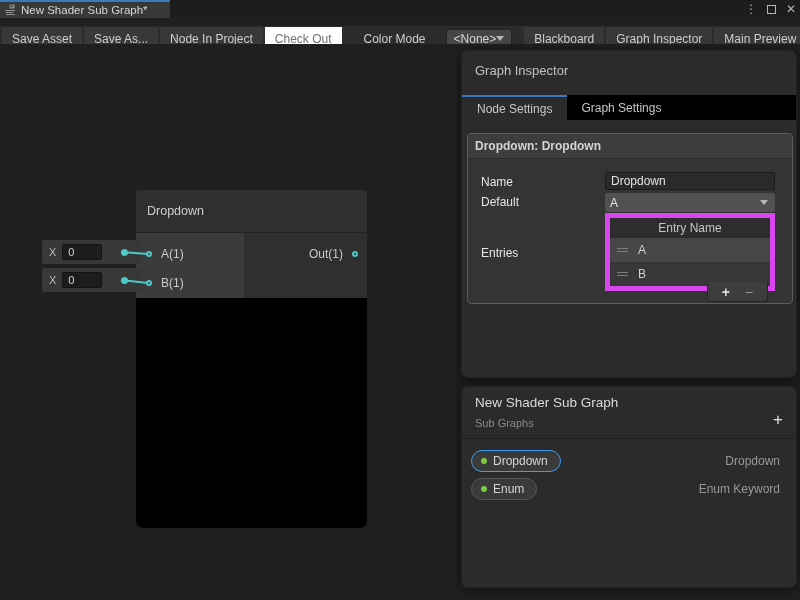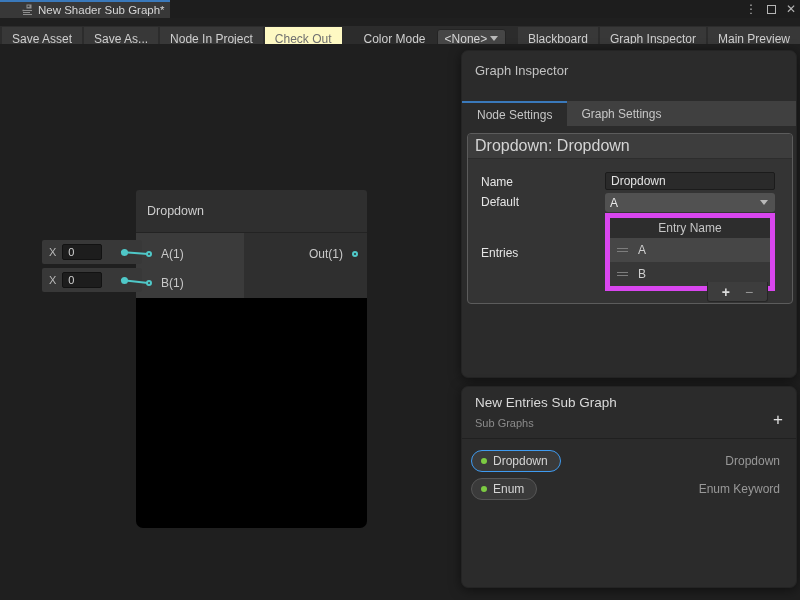--- a/index.html
+++ b/index.html
@@ -14,7 +14,7 @@
   .doc-tab {
     position:absolute; left:0; top:0; width:170px; height:18px;
     background:#383838; border-top:2px solid #3a79bb;
-    display:flex; align-items:center; gap:4px; padding-left:22px;
+    display:flex; align-items:center; gap:4px; padding-left:5px;
   }
   .doc-tab .ticon { width:12px; height:12px; flex:0 0 auto; }
   .doc-tab-title { font-size:11.5px; color:#d6d6d6; white-space:nowrap; }

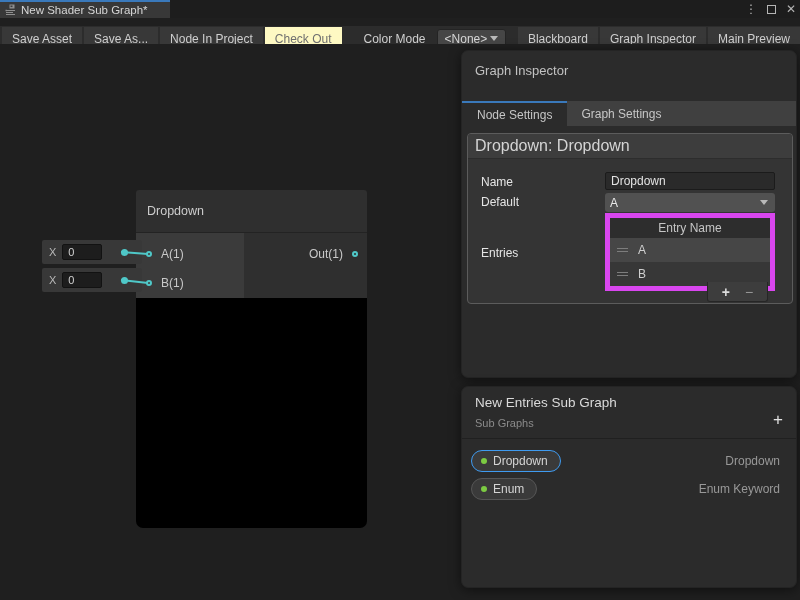--- a/index.html
+++ b/index.html
@@ -31,7 +31,7 @@
     height:24px; display:flex; align-items:center; padding:0 10px;
     background:#383838; color:#cfcfcf; margin-left:2px; white-space:nowrap;
   }
-  .tb-btn.disabled { color:#6f6f6f; background:#fef9c3; }
+  .tb-btn.disabled { color:#6f6f6f; background:#ffffff; }
   .tb-label { color:#cfcfcf; margin-left:22px; white-space:nowrap; }
   .tb-dropdown {
     width:98px; height:20px; margin-left:11px; background:#464646;

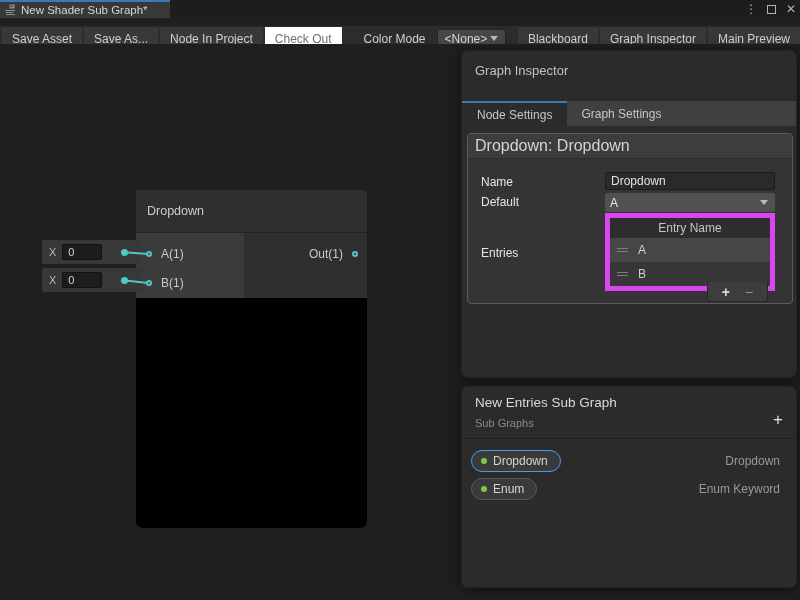--- a/index.html
+++ b/index.html
@@ -34,7 +34,7 @@
   .tb-btn.disabled { color:#6f6f6f; background:#ffffff; }
   .tb-label { color:#cfcfcf; margin-left:22px; white-space:nowrap; }
   .tb-dropdown {
-    width:98px; height:20px; margin-left:11px; background:#464646;
+    width:98px; height:20px; margin-left:20px; background:#464646;
     border:1px solid #242424; border-radius:3px;
     display:flex; align-items:center; justify-content:space-between; padding:0 7px;
     color:#d6d6d6;

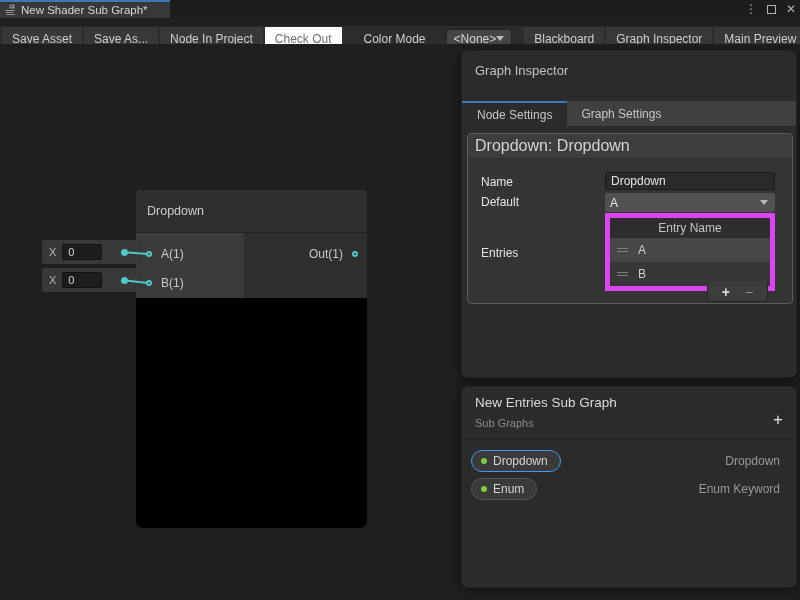--- a/index.html
+++ b/index.html
@@ -73,7 +73,7 @@
   }
   .panel-inspector { left:461px; top:50px; width:336px; height:328px; }
   .insp-title { position:absolute; left:13px; top:12px; font-size:13px; color:#c2c2c2; }
-  .tabbar { position:absolute; left:0; top:50px; width:100%; height:25px; background:#404040; display:flex;align-items:flex-end; }
+  .tabbar { position:absolute; left:0; top:44px; width:100%; height:25px; background:#000000; display:flex;align-items:flex-end; }
   .tab-item { padding:0 14px; display:flex; align-items:center; font-size:12px; color:#c6c6c6; height:25px; }
   .tab-item.active { background:#2b2b2b; border-top:2px solid #3a79bb; padding:0 15px; }
   .section {

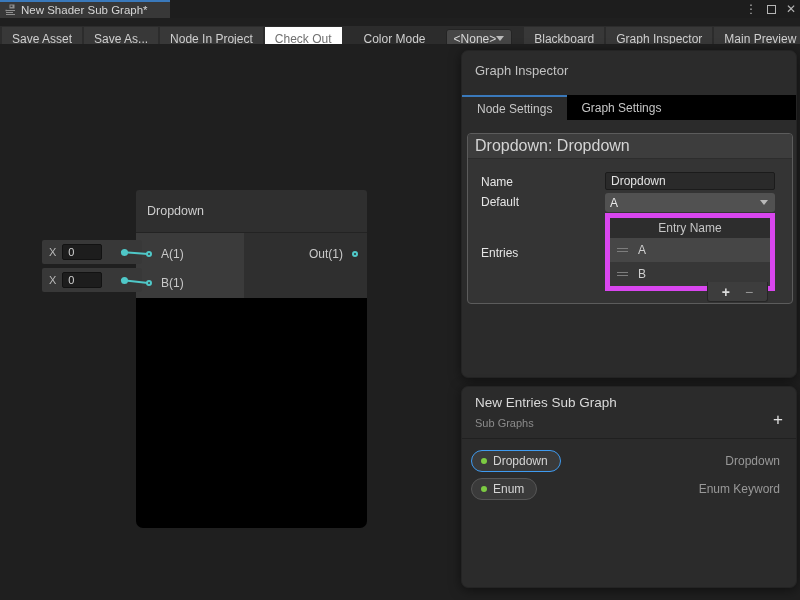--- a/index.html
+++ b/index.html
@@ -83,7 +83,7 @@
   .section-header {
     height:25px; background:#3d3d3d; border-bottom:1px solid #2d2d2d; border-radius:3px 3px 0 0;
     display:flex; align-items:center; padding-left:7px;
-    font-size:16px; font-weight:normal; color:#d4d4d4;
+    font-size:12px; font-weight:bold; color:#d4d4d4;
   }
   .fld-label { position:absolute; left:13px; font-size:12px; color:#e5e5e5; }
   .txt-field {

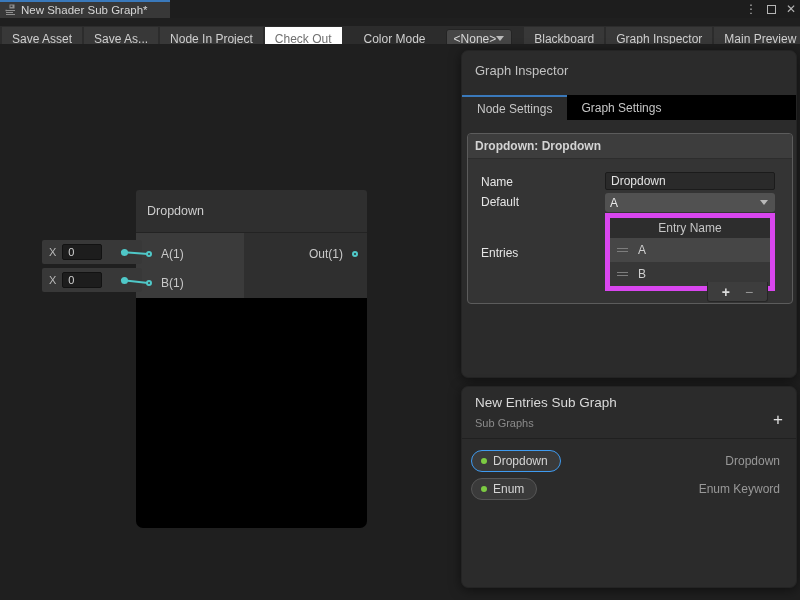--- a/index.html
+++ b/index.html
@@ -244,7 +244,7 @@
   </div>
 
   <div class="panel panel-blackboard">
-    <div class="bb-title">New Entries Sub Graph</div>
+    <div class="bb-title">New Shader Sub Graph</div>
     <div class="bb-subtitle">Sub Graphs</div>
     <div class="bb-plus">+</div>
     <div class="bb-sep"></div>

